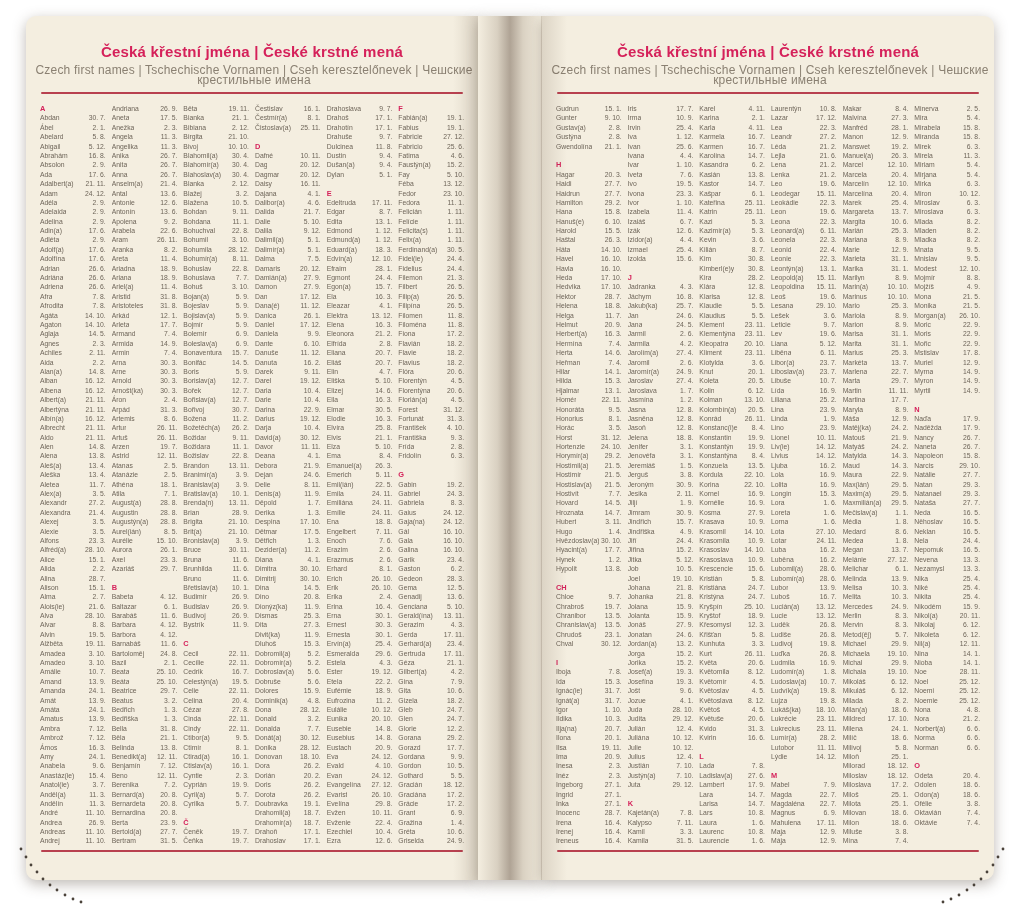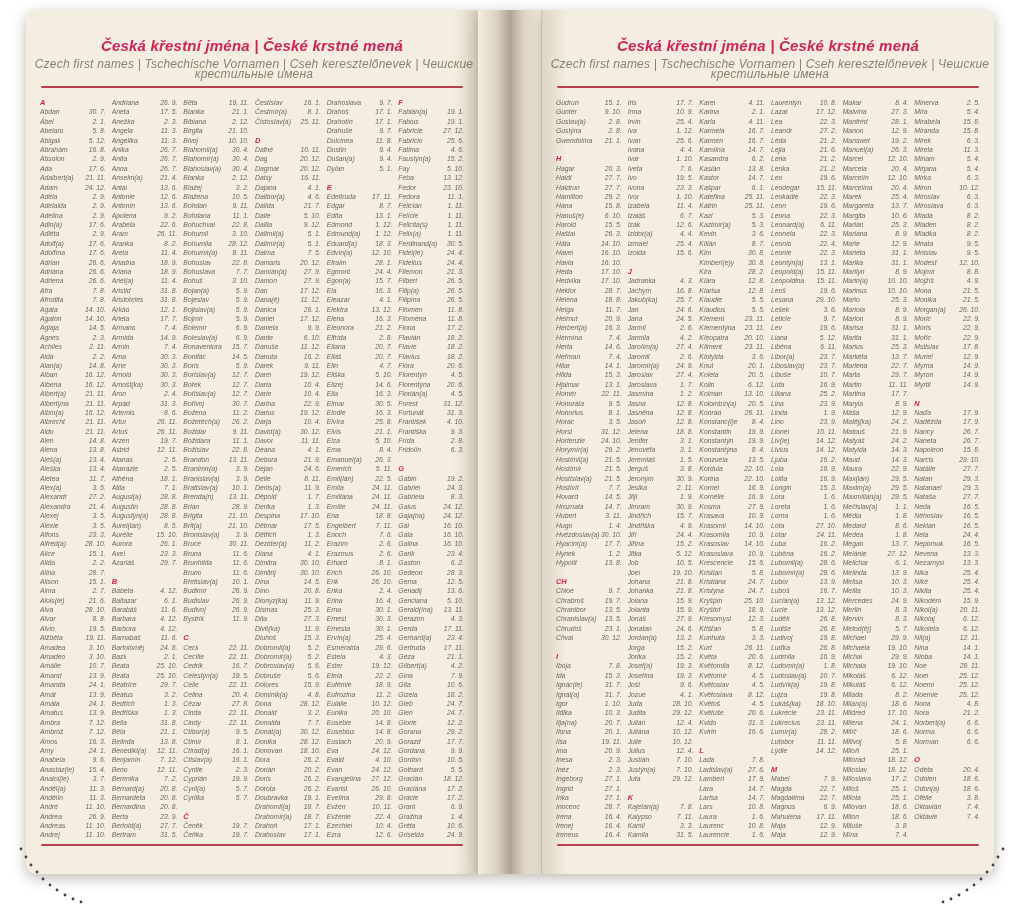--- a/index.html
+++ b/index.html
@@ -16,8 +16,8 @@
     font-family:"Liberation Sans",sans-serif;overflow:hidden;
   }
   .spread{
-    position:absolute;left:26px;top:10px;width:968px;height:864px;
-    display:flex;align-items:stretch;font-style:italic;
+    position:absolute;left:26px;top:16px;width:968px;height:864px;
+    display:flex;align-items:stretch;
   }
   .page{
     width:452px;background:var(--page_bg);position:relative;

